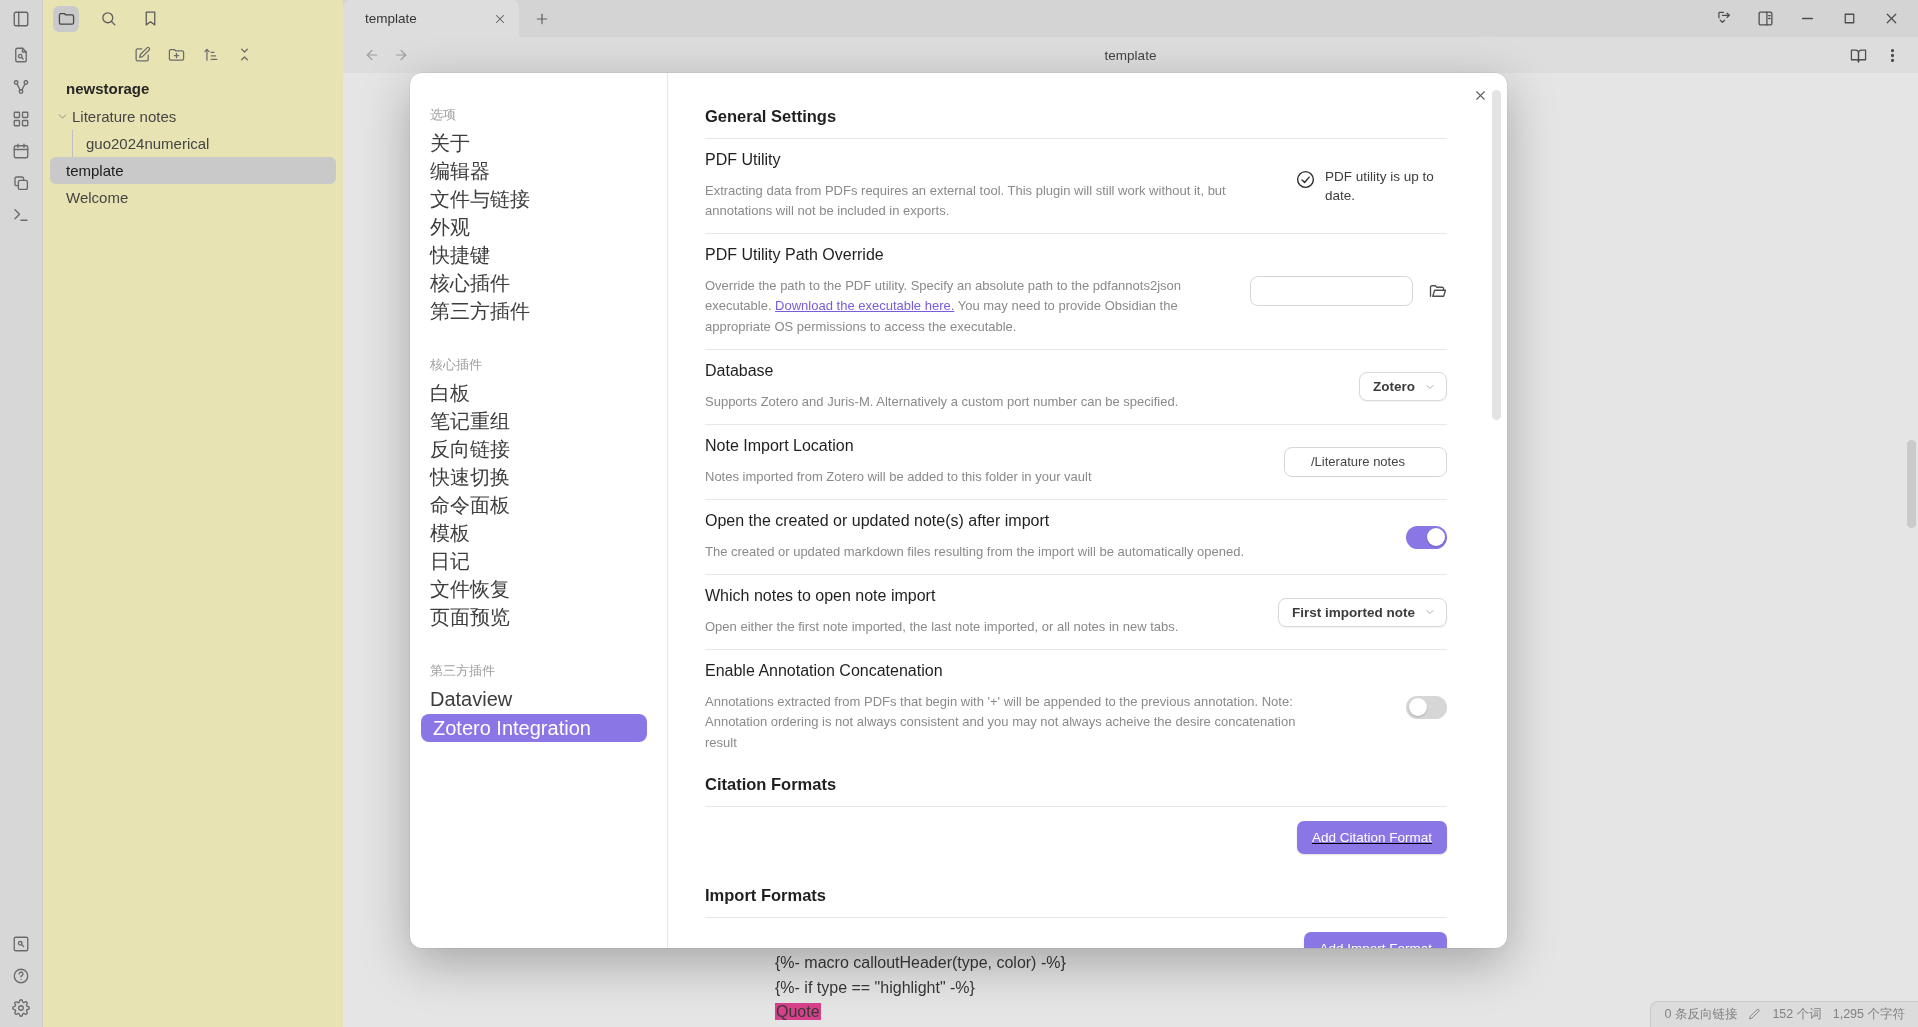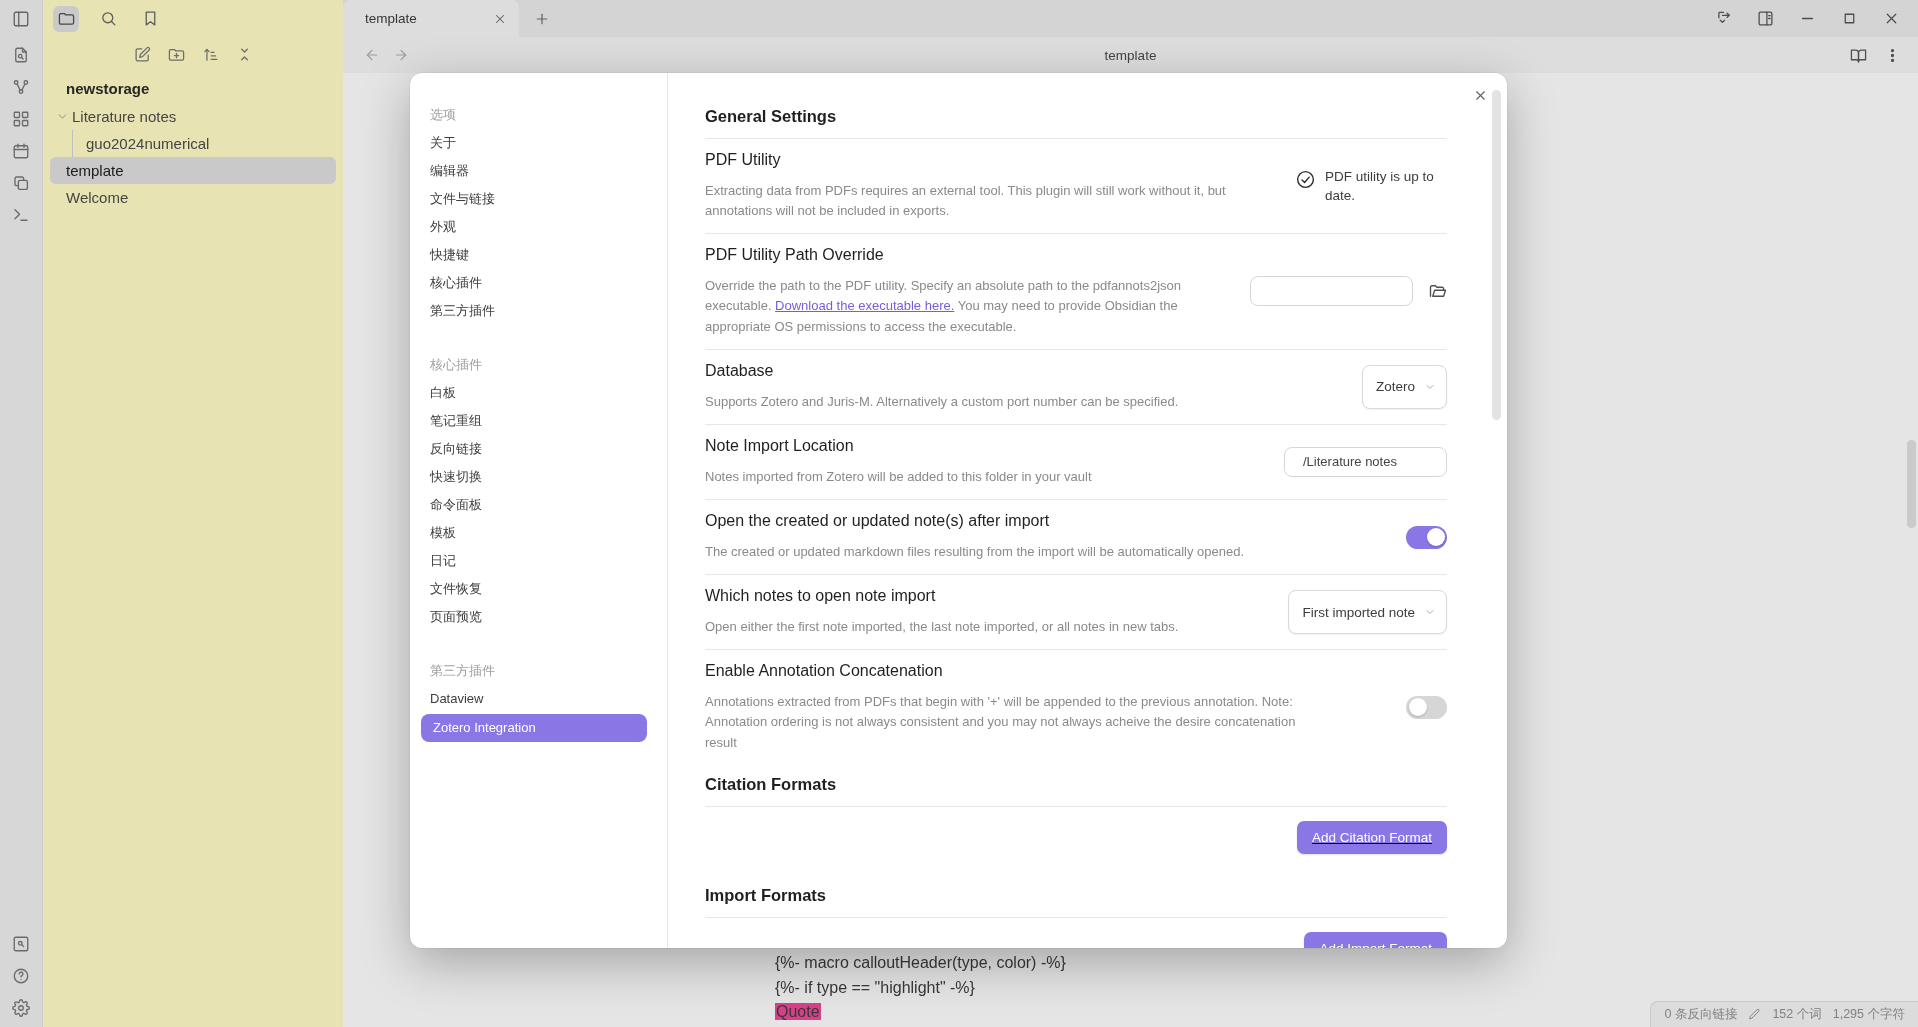--- a/index.html
+++ b/index.html
@@ -67,7 +67,7 @@
   #modal-nav { width:258px; border-right:1px solid #e6e6e6; padding-top:28px; flex:none; }
   .nav-header { font-size:13px; color:#9f9f9f; padding:5px 20px; }
   .nav-header:not(:first-child) { margin-top:26px; }
-  .nav-item { font-size:13px; color:#3d3d3d; padding:5px 20px; line-height:18px; cursor:pointer; }
+  .nav-item { font-size:20px; color:#3d3d3d; padding:5px 20px; line-height:18px; cursor:pointer; }
   .nav-item.selected { background:var(--accent); color:#fff; border-radius:8px; margin:1px 20px 7px 11px; padding:5px 12px; }
   .modal-content { flex:1; padding:24px 60px 0 37px; position:relative; overflow:hidden; }
   .s-heading { font-size:16.5px; font-weight:bold; color:#1f1f1f; padding:10px 0 12px; border-bottom:1px solid #e8e8e8; }

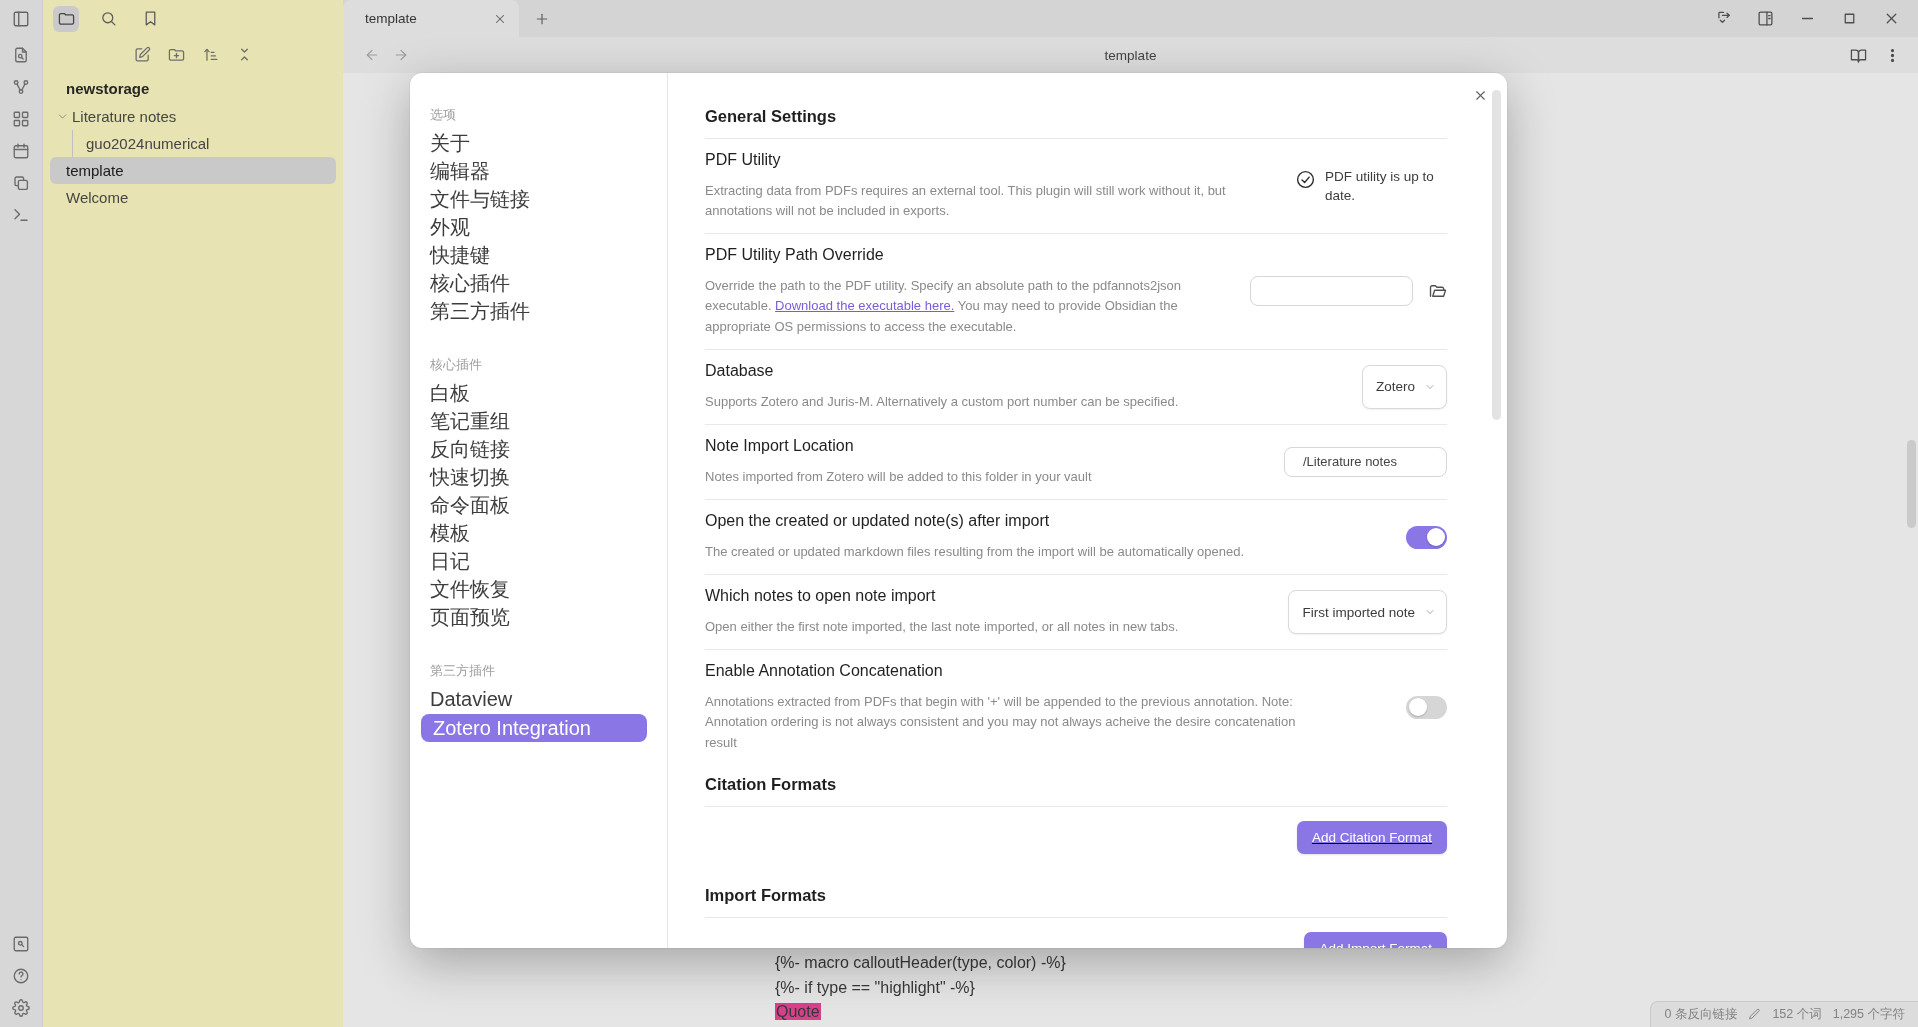--- a/index.html
+++ b/index.html
@@ -83,7 +83,7 @@
   .status-text { font-size:13.5px; color:#3c3c3c; line-height:1.45; }
   .s-input { width:163px; height:30px; border:1px solid #d6d6d6; border-radius:8px; background:#fff; font-size:13px; color:#444; padding:0 18px; font-family:inherit; outline:none; }
   .folder-btn { margin-left:16px; color:#4f4f4f; cursor:pointer; } .folder-btn svg { width:18px; height:18px; }
-  .s-select { height:44px; background:#fff; border:1px solid #d9d9d9; border-radius:8px; box-shadow:0 1px 2px rgba(0,0,0,0.06); display:flex; align-items:center; gap:9px; padding:0 10px 0 13px; font-size:13.5px; color:#3c3c3c; cursor:pointer; }
+  .s-select { height:29px; background:#fff; border:1px solid #d9d9d9; border-radius:8px; box-shadow:0 1px 2px rgba(0,0,0,0.06); display:flex; align-items:center; gap:9px; padding:0 10px 0 13px; font-size:13.5px; color:#3c3c3c; cursor:pointer;font-weight:bold; }
   .sel-chev { color:#a0a0a0; } .sel-chev svg { width:12px; height:12px; }
   .toggle { width:41px; height:23px; border-radius:12px; position:relative; cursor:pointer; flex:none; }
   .toggle.on { background:var(--accent); } .toggle.off { background:#d6d6d6; }

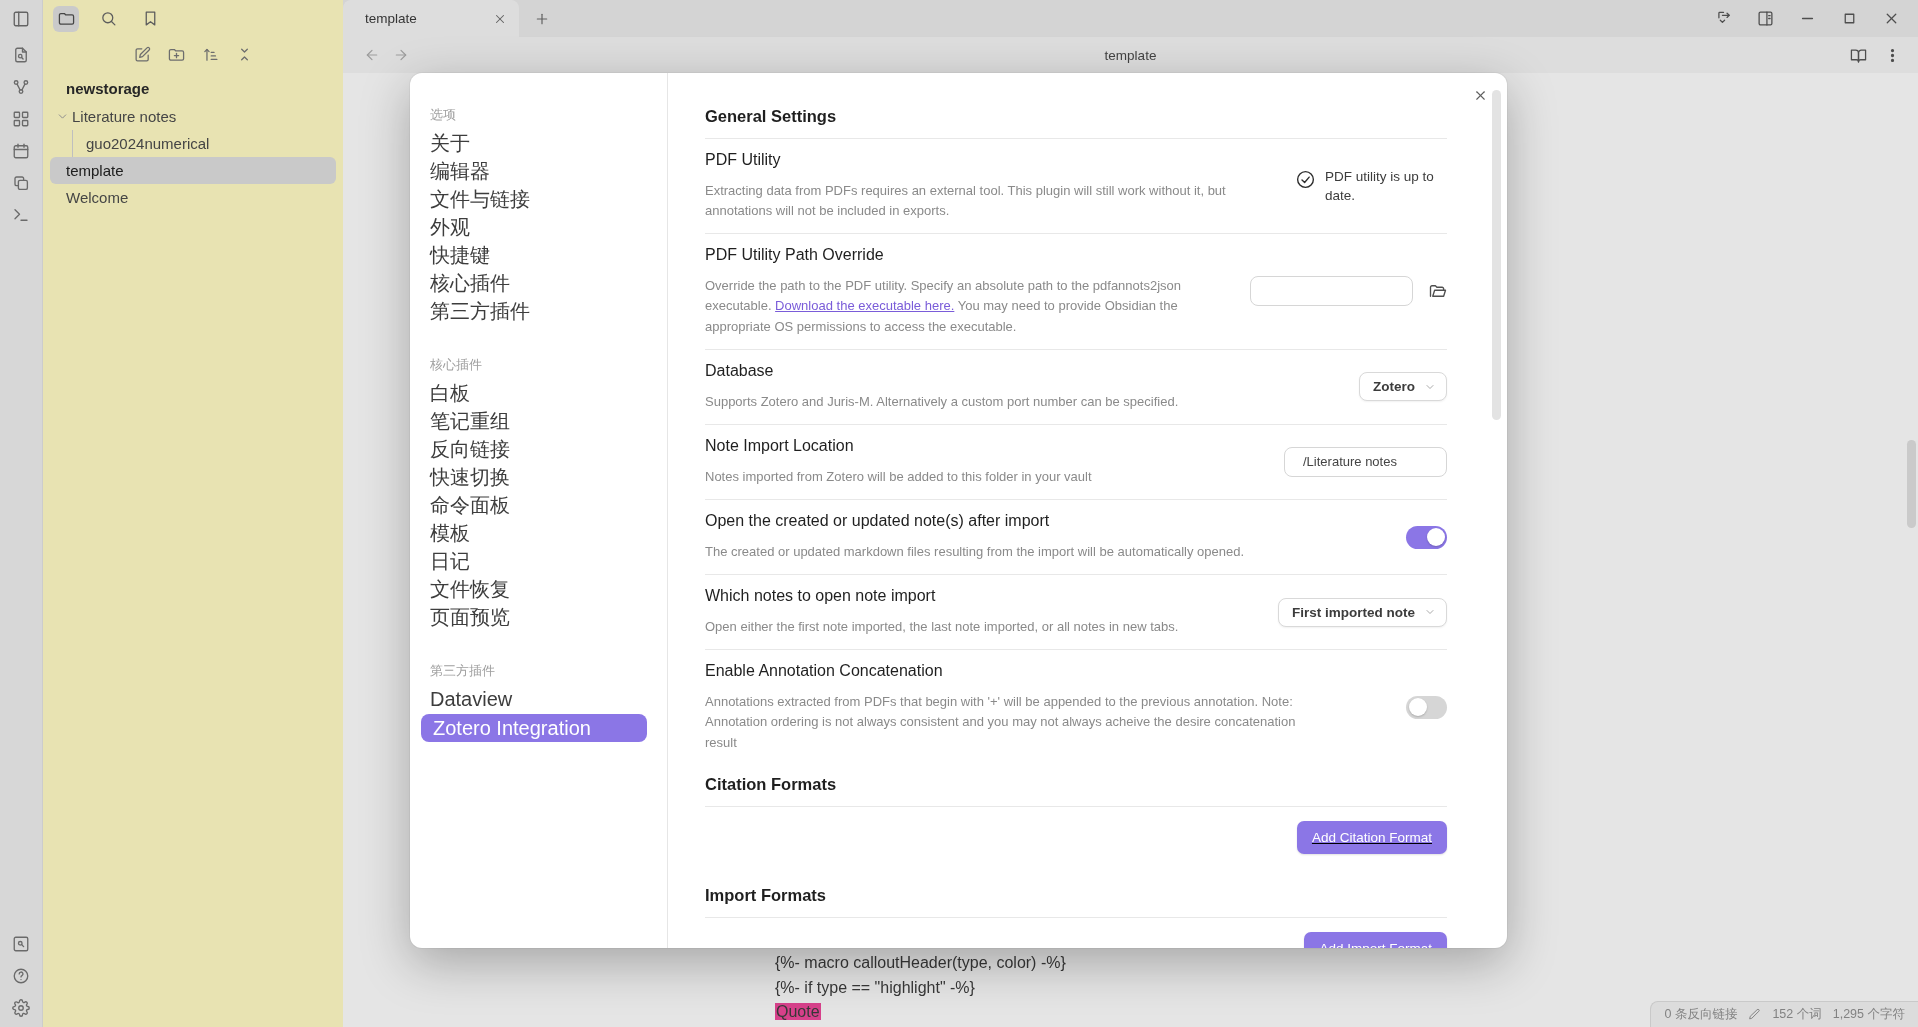--- a/index.html
+++ b/index.html
@@ -81,7 +81,7 @@
   .ctl-status { display:flex; align-items:flex-start; gap:9px; width:152px; }
   .ctl-status .icon { color:#2e2e2e; margin-top:2px; } .ctl-status .icon svg { width:21px; height:21px; stroke-width:1.6; }
   .status-text { font-size:13.5px; color:#3c3c3c; line-height:1.45; }
-  .s-input { width:163px; height:30px; border:1px solid #d6d6d6; border-radius:8px; background:#fff; font-size:13px; color:#444; padding:0 18px; font-family:inherit; outline:none; }
+  .s-input { width:163px; height:30px; border:1px solid #d6d6d6; border-radius:8px; background:#fff; font-size:13px; color:#444; padding:0 26px; font-family:inherit; outline:none; }
   .folder-btn { margin-left:16px; color:#4f4f4f; cursor:pointer; } .folder-btn svg { width:18px; height:18px; }
   .s-select { height:29px; background:#fff; border:1px solid #d9d9d9; border-radius:8px; box-shadow:0 1px 2px rgba(0,0,0,0.06); display:flex; align-items:center; gap:9px; padding:0 10px 0 13px; font-size:13.5px; color:#3c3c3c; cursor:pointer;font-weight:bold; }
   .sel-chev { color:#a0a0a0; } .sel-chev svg { width:12px; height:12px; }

